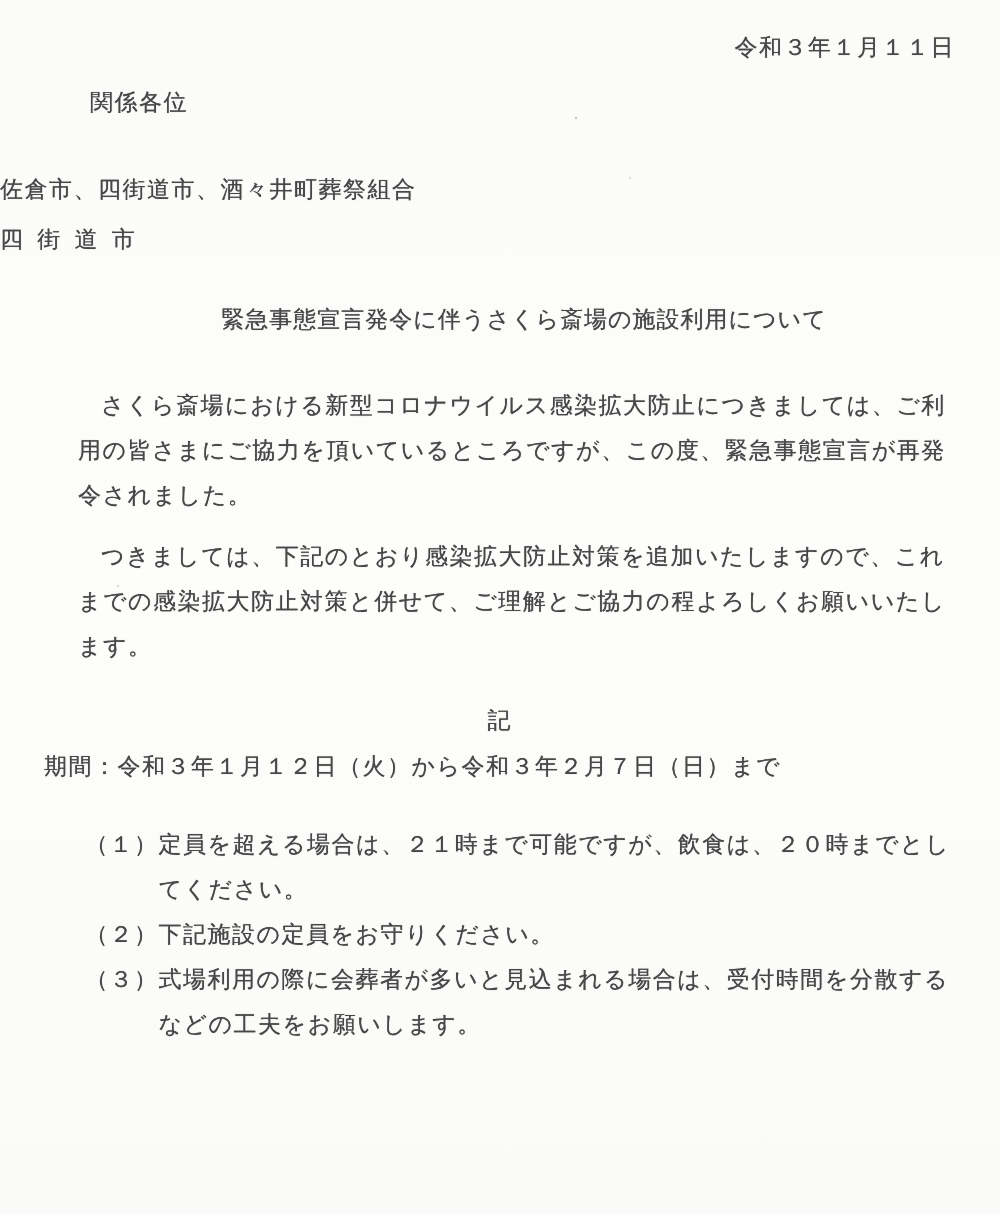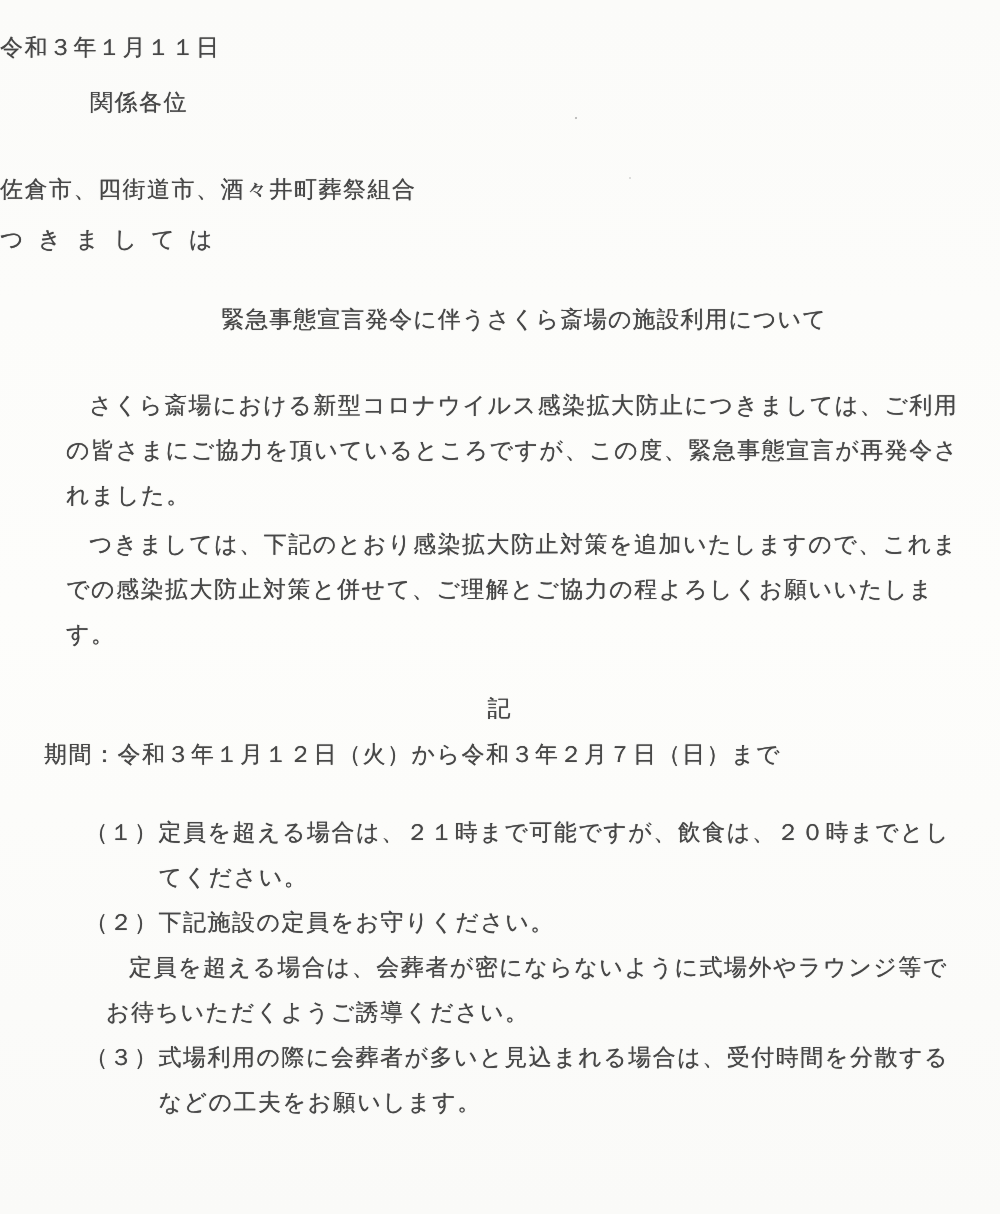--- a/index.html
+++ b/index.html
@@ -32,6 +32,7 @@
     text-shadow: 0 0 0.7px rgba(70,70,70,0.85);
   }
   .date-line {
+    text-align: right;
     padding-right: 45px;
   }
   .recipient-line {

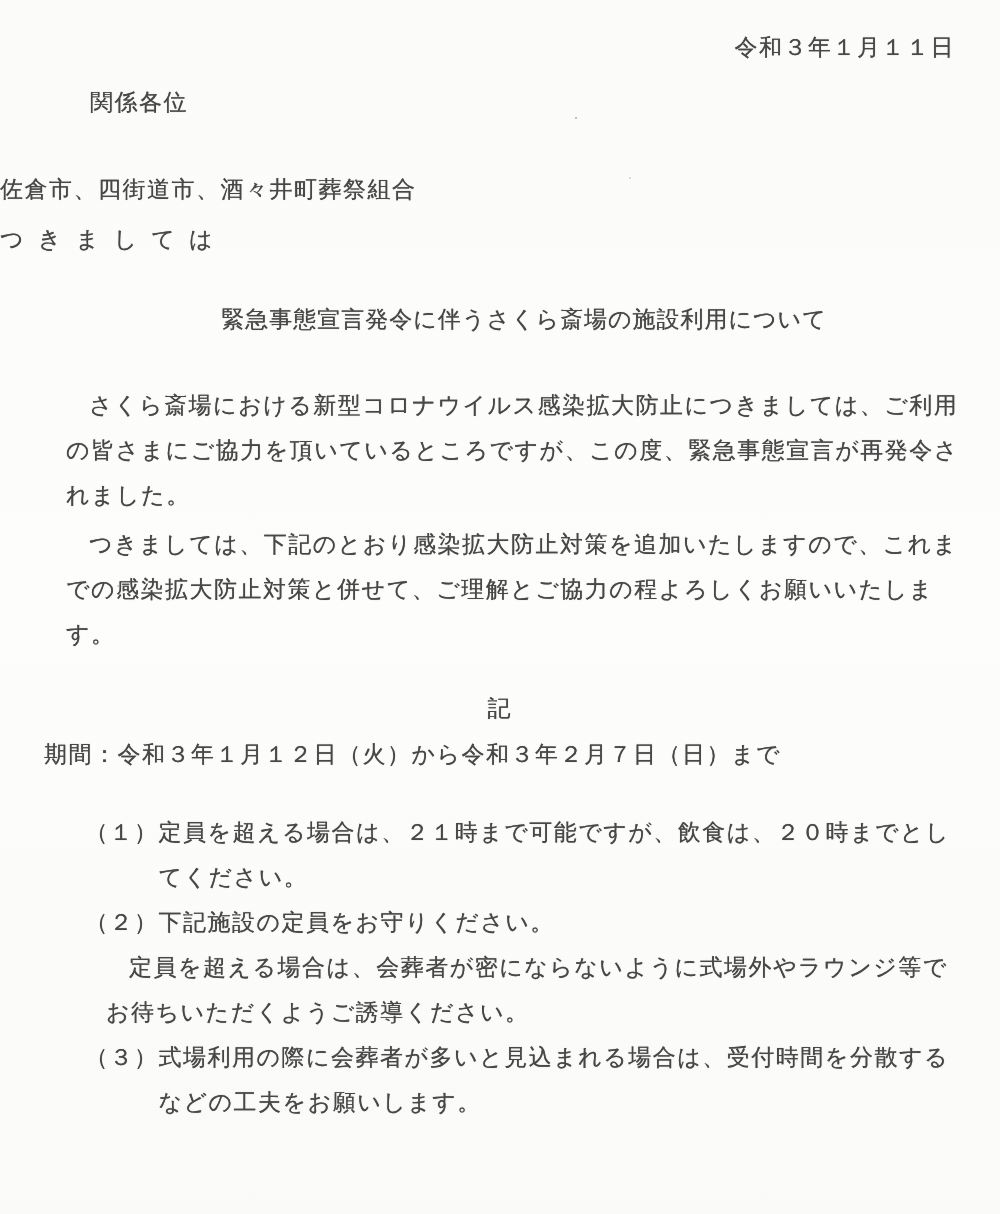--- a/index.html
+++ b/index.html
@@ -106,7 +106,7 @@
 
   <div class="txt sender-block">
     <div>佐倉市、四街道市、酒々井町葬祭組合</div>
-    <div class="sender-name">つきましては</div>
+    <div class="sender-name">四街道市</div>
   </div>
 
   <div class="txt doc-title">緊急事態宣言発令に伴うさくら斎場の施設利用について</div>

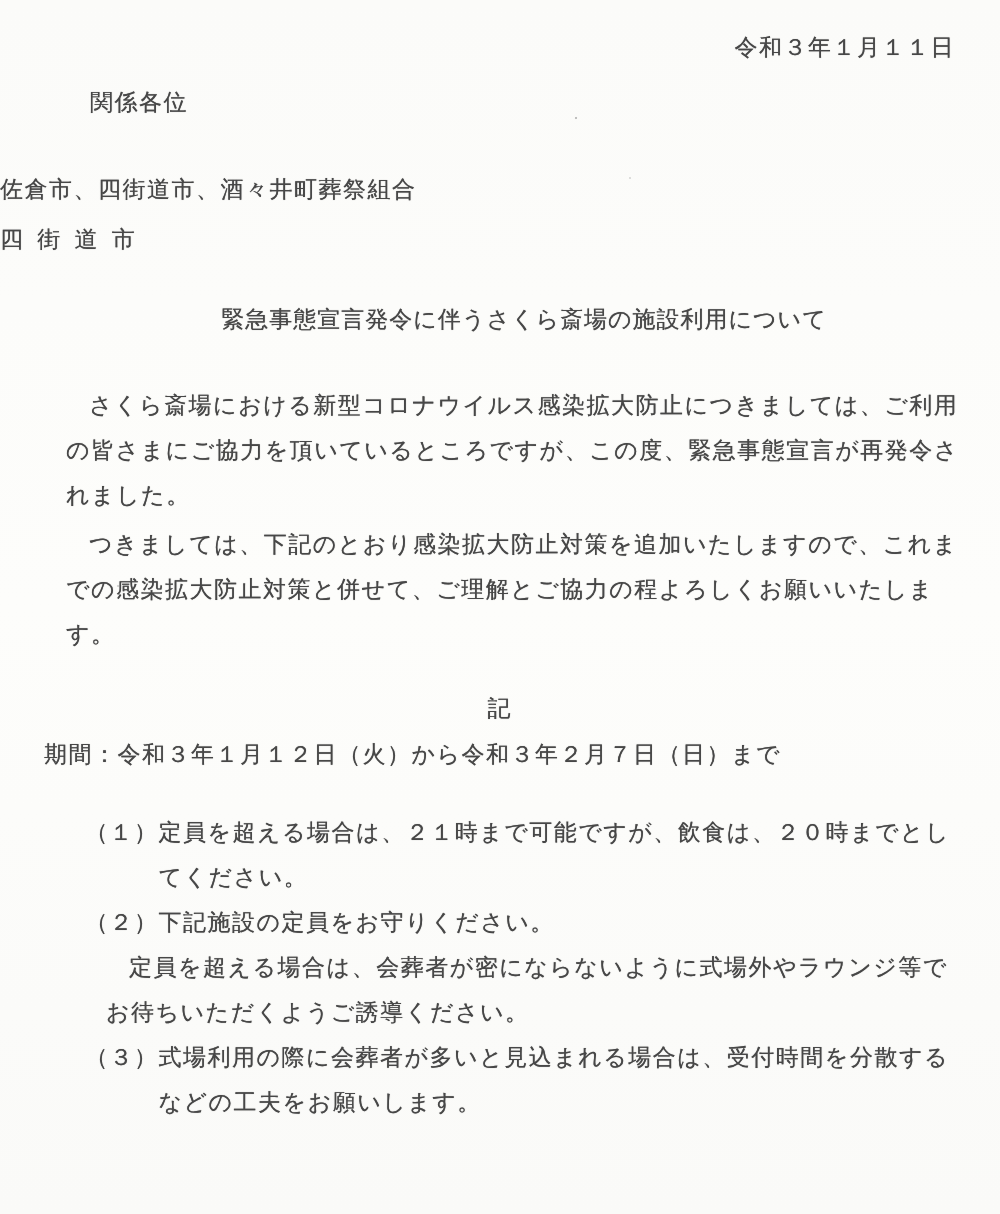--- a/index.html
+++ b/index.html
@@ -56,7 +56,7 @@
     margin: 41px 32px 0 62px;
   }
   .body-paragraphs p {
-    margin: 4px;
+    margin: 16px;
     text-indent: 1em;
   }
   .record-heading {

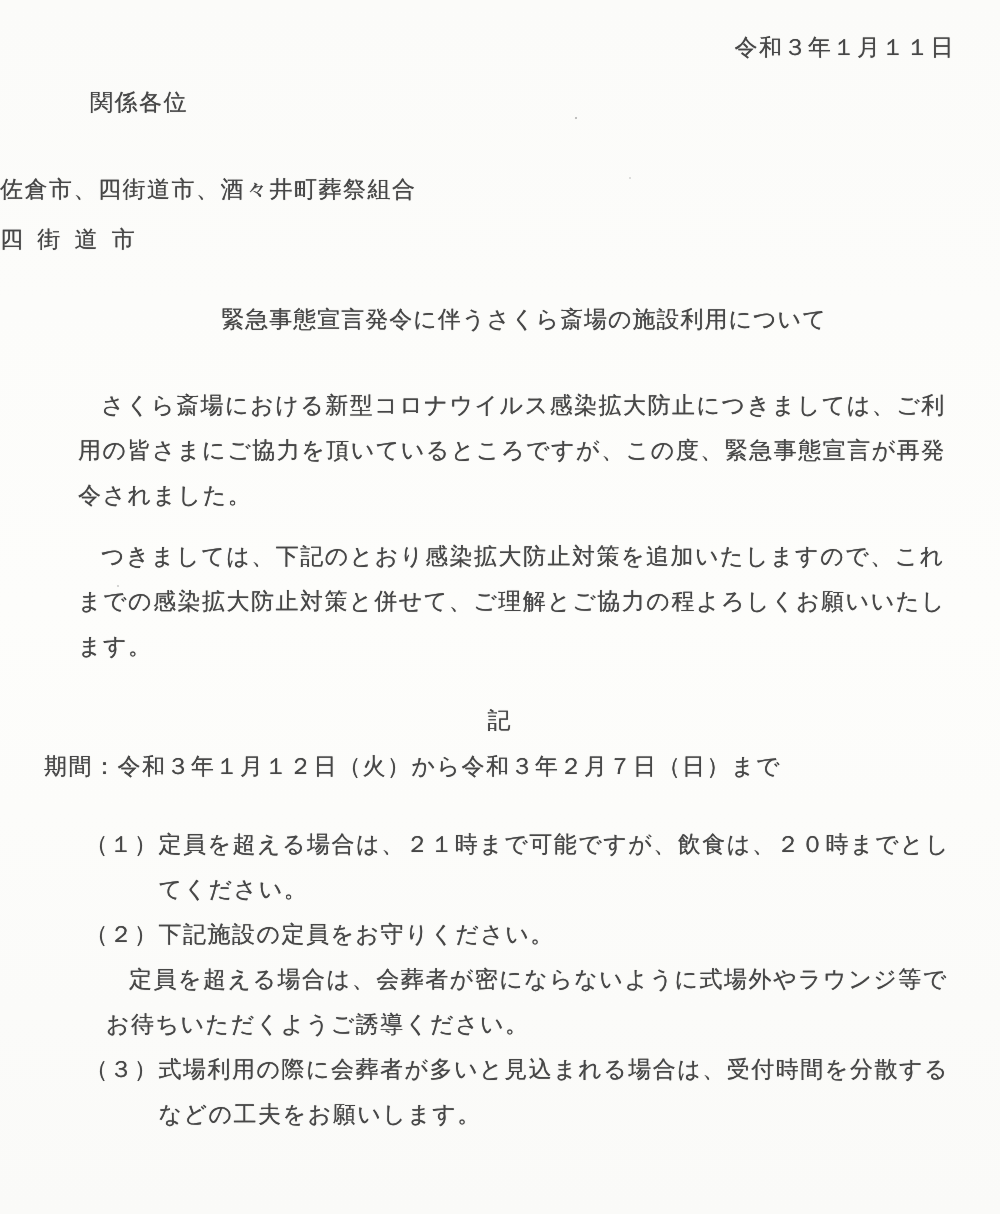--- a/index.html
+++ b/index.html
@@ -131,7 +131,6 @@
       <span class="item-num">（２）</span>
       <span class="item-body">下記施設の定員をお守りください。</span>
     </div>
-    <p class="txt guidance-para">定員を超える場合は、会葬者が密にならないように式場外やラウンジ等でお待ちいただくようご誘導ください。</p>
 
     <div class="txt item-row">
       <span class="item-num">（３）</span>

